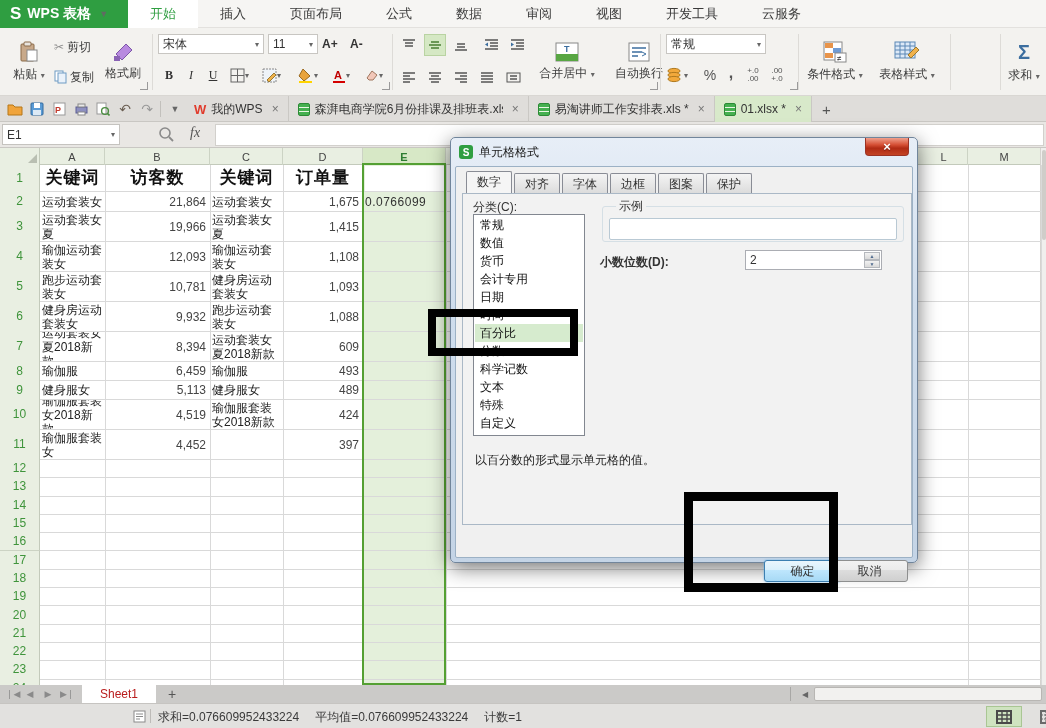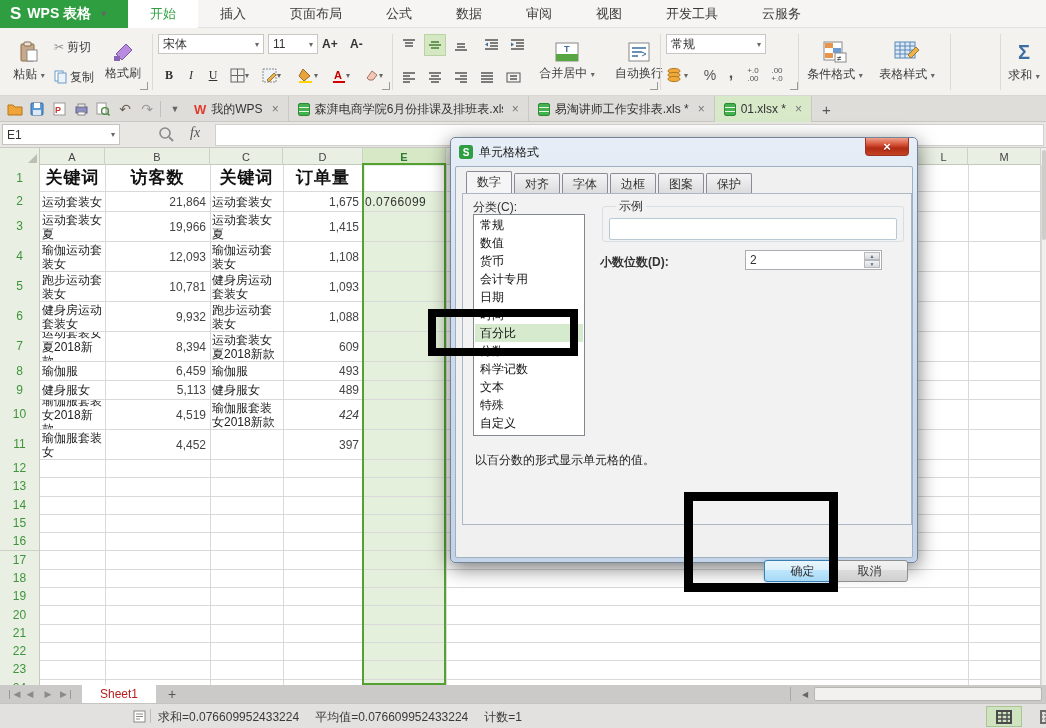--- a/index.html
+++ b/index.html
@@ -519,7 +519,7 @@
           <div class="cell" style="left: 0px; width: 65px;">瑜伽服套装女2018新款</div>
           <div class="cell num" style="left: 65px; width: 105px;">4,519</div>
           <div class="cell" style="left: 170px; width: 73px;">瑜伽服套装女2018新款</div>
-          <div class="cell num" style="left: 243px; width: 80px; font-style: italic;">424</div>
+          <div class="cell num" style="left: 243px; width: 80px;">424</div>
         </div>
         <div class="grow" style="top: 265px; height: 30px;">
           <div class="rowhead">11</div>

